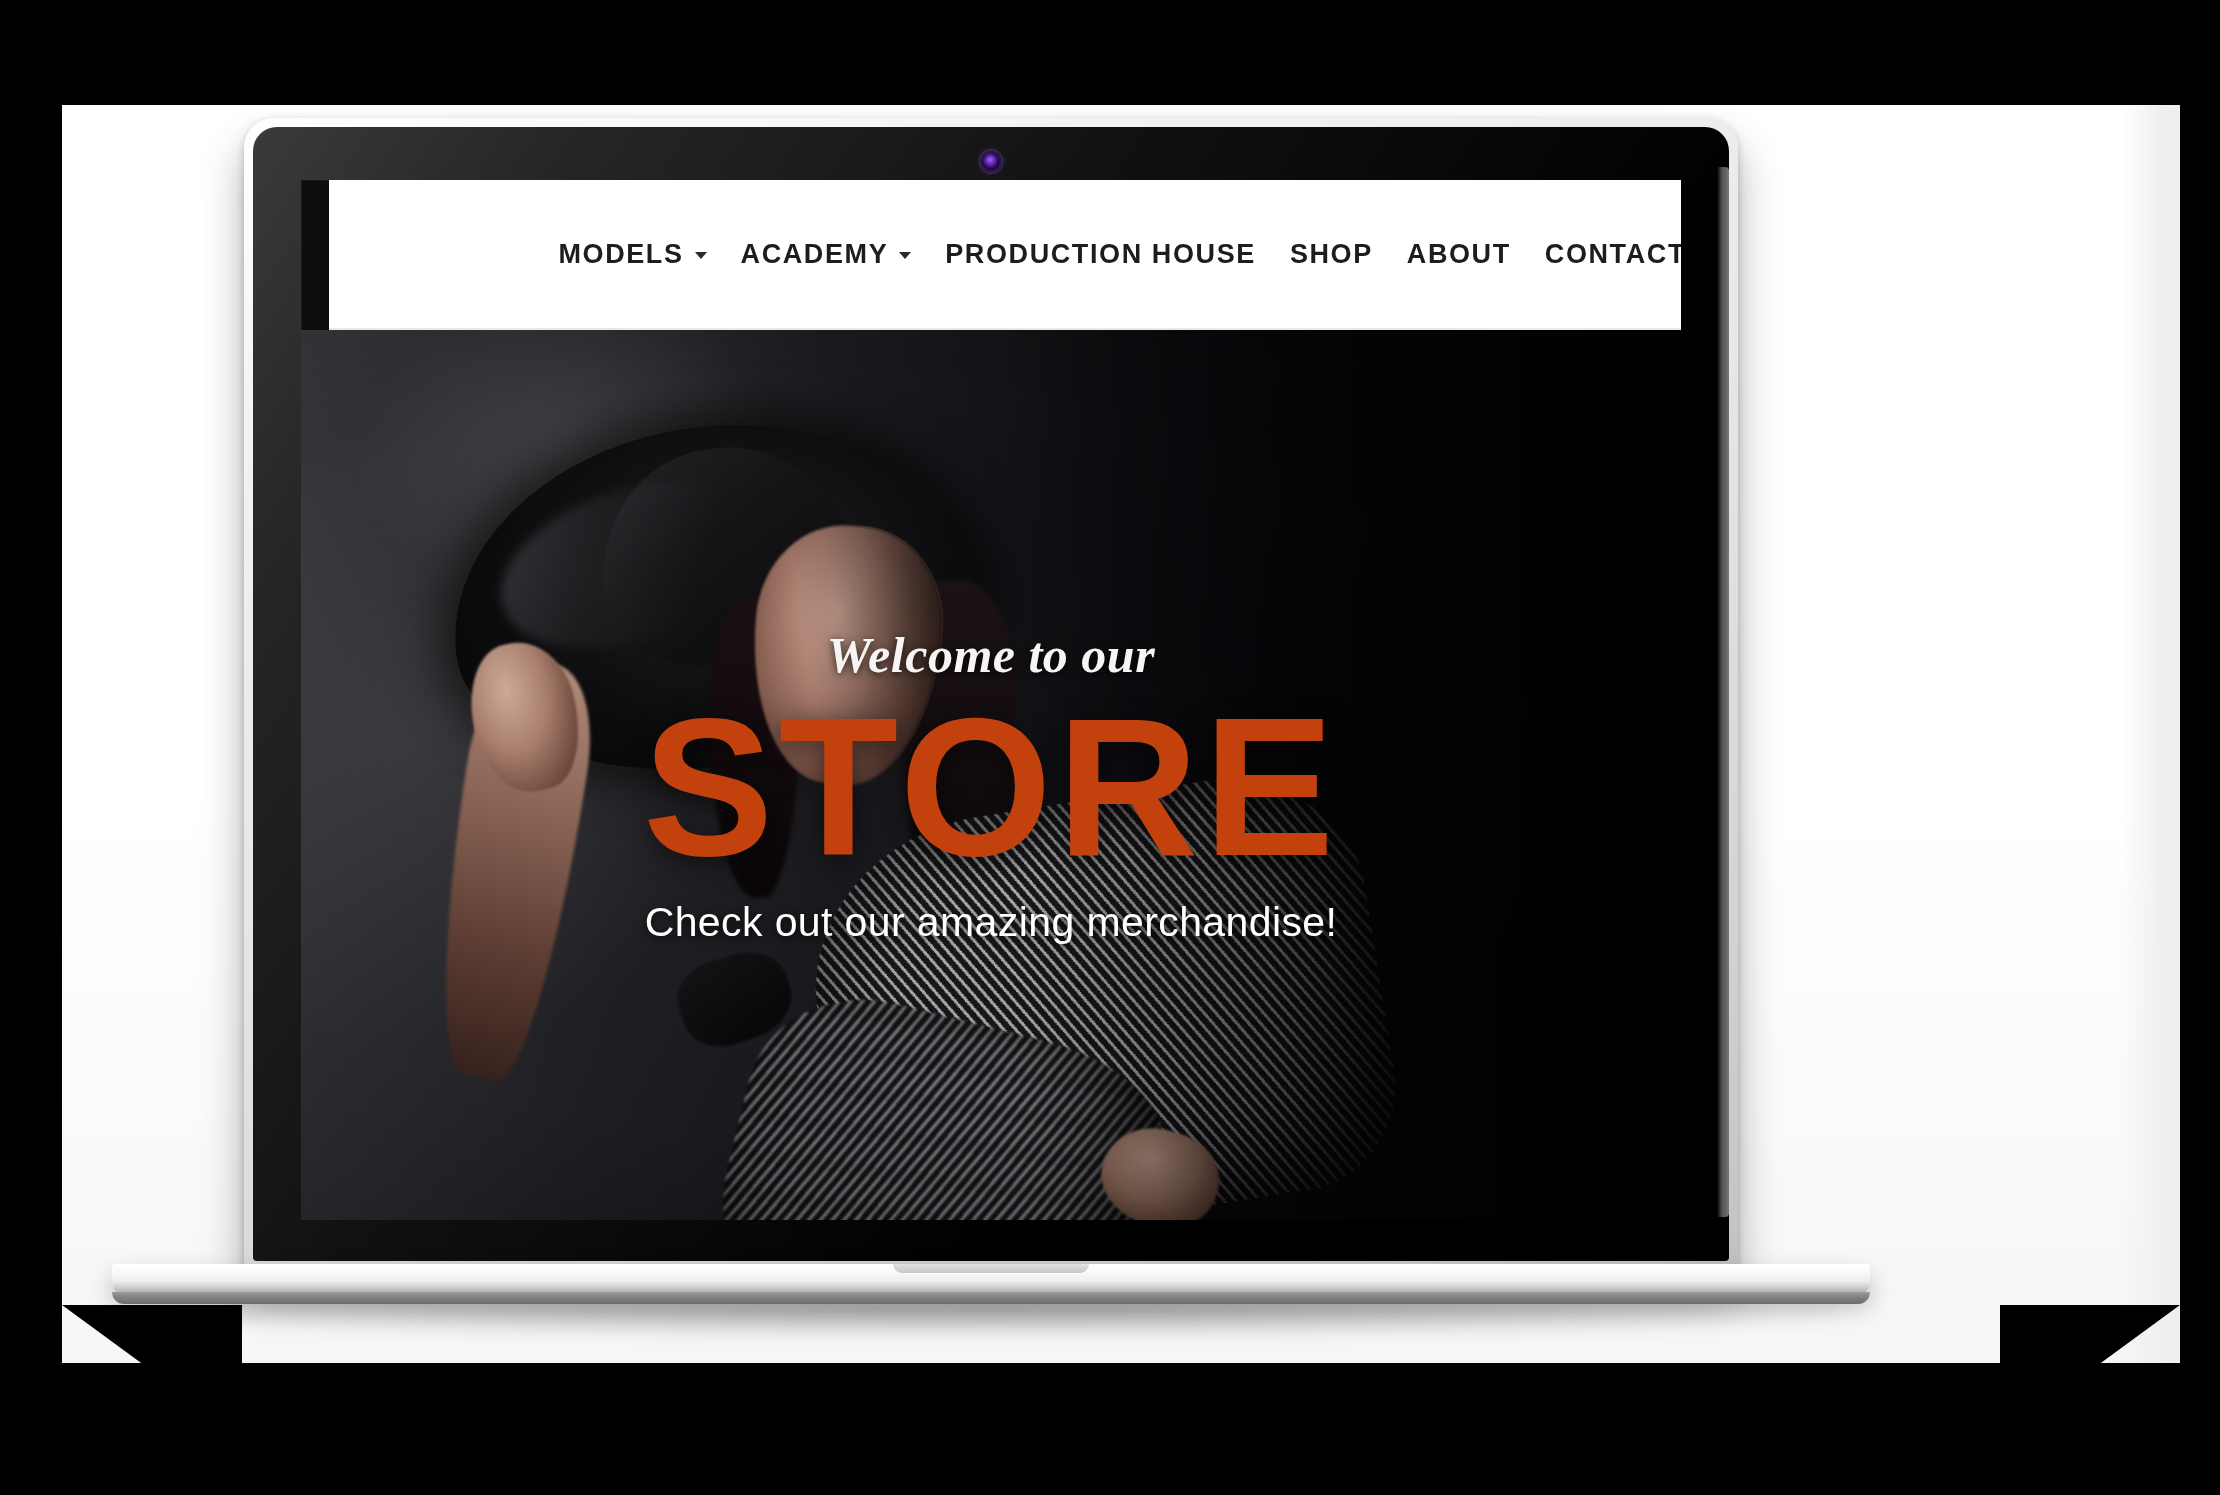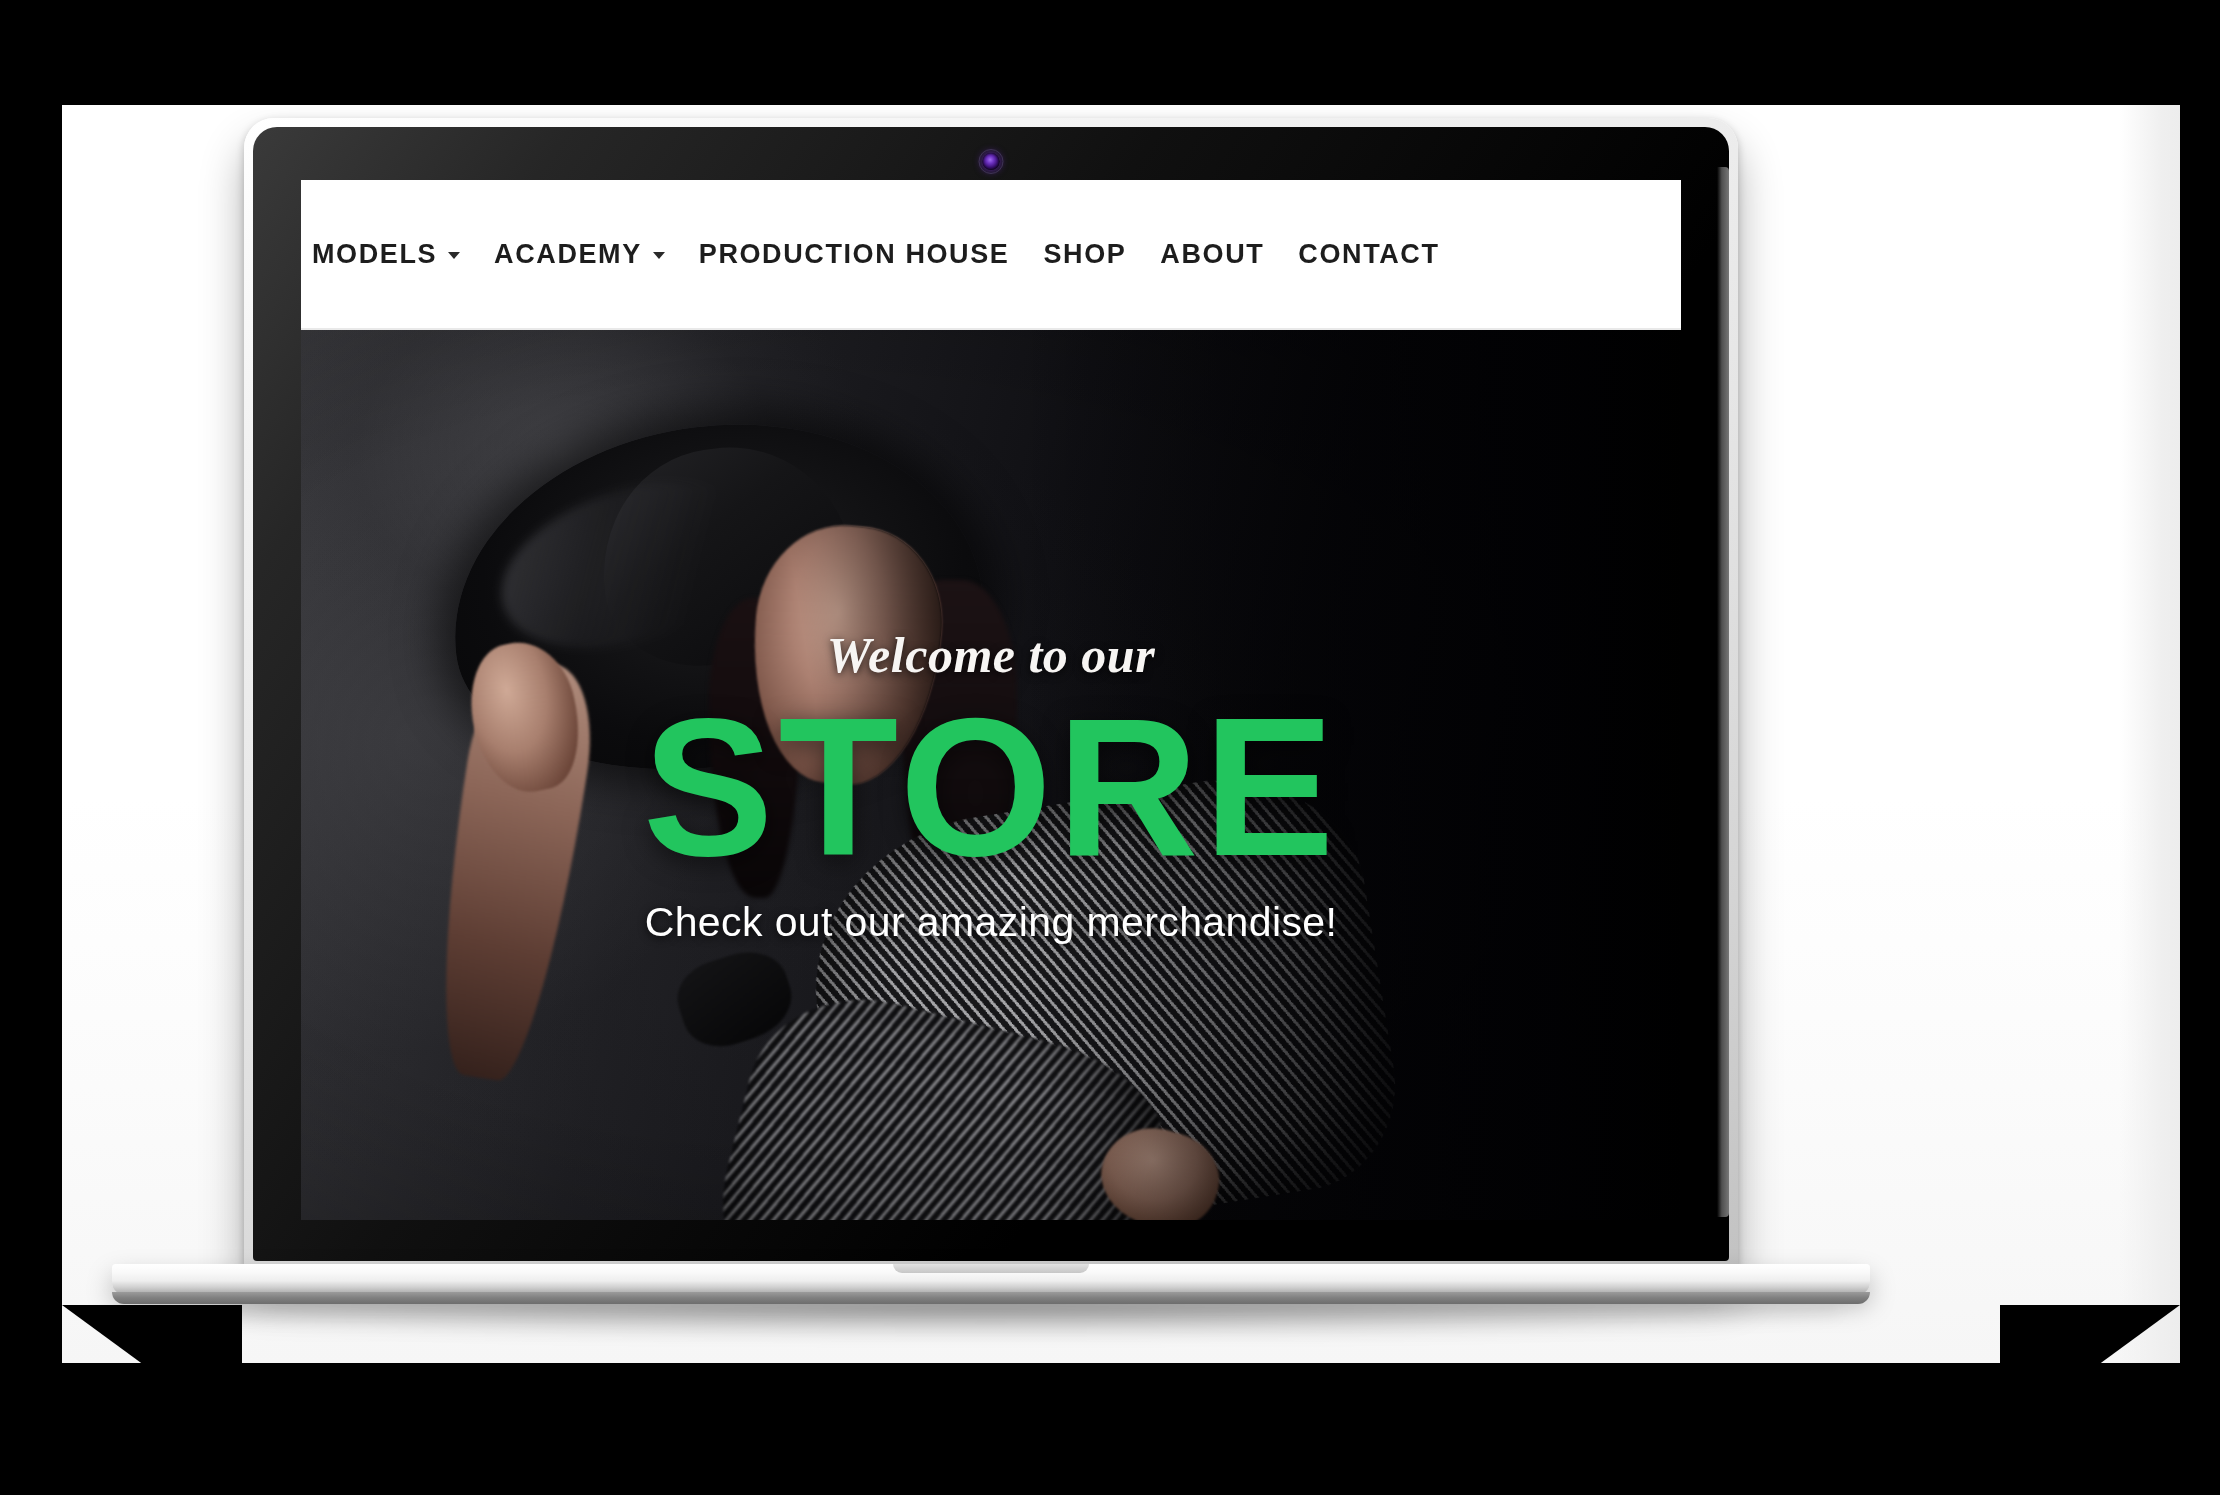--- a/index.html
+++ b/index.html
@@ -122,8 +122,9 @@
     background:#ffffff;
     display:flex;
     align-items:center;
-    justify-content:flex-start;
+    justify-content:flex-end;
     border-bottom: 2px solid #e9e9e9;
+    margin-left: 28px;
   }
   .nav-list {
     display:flex;

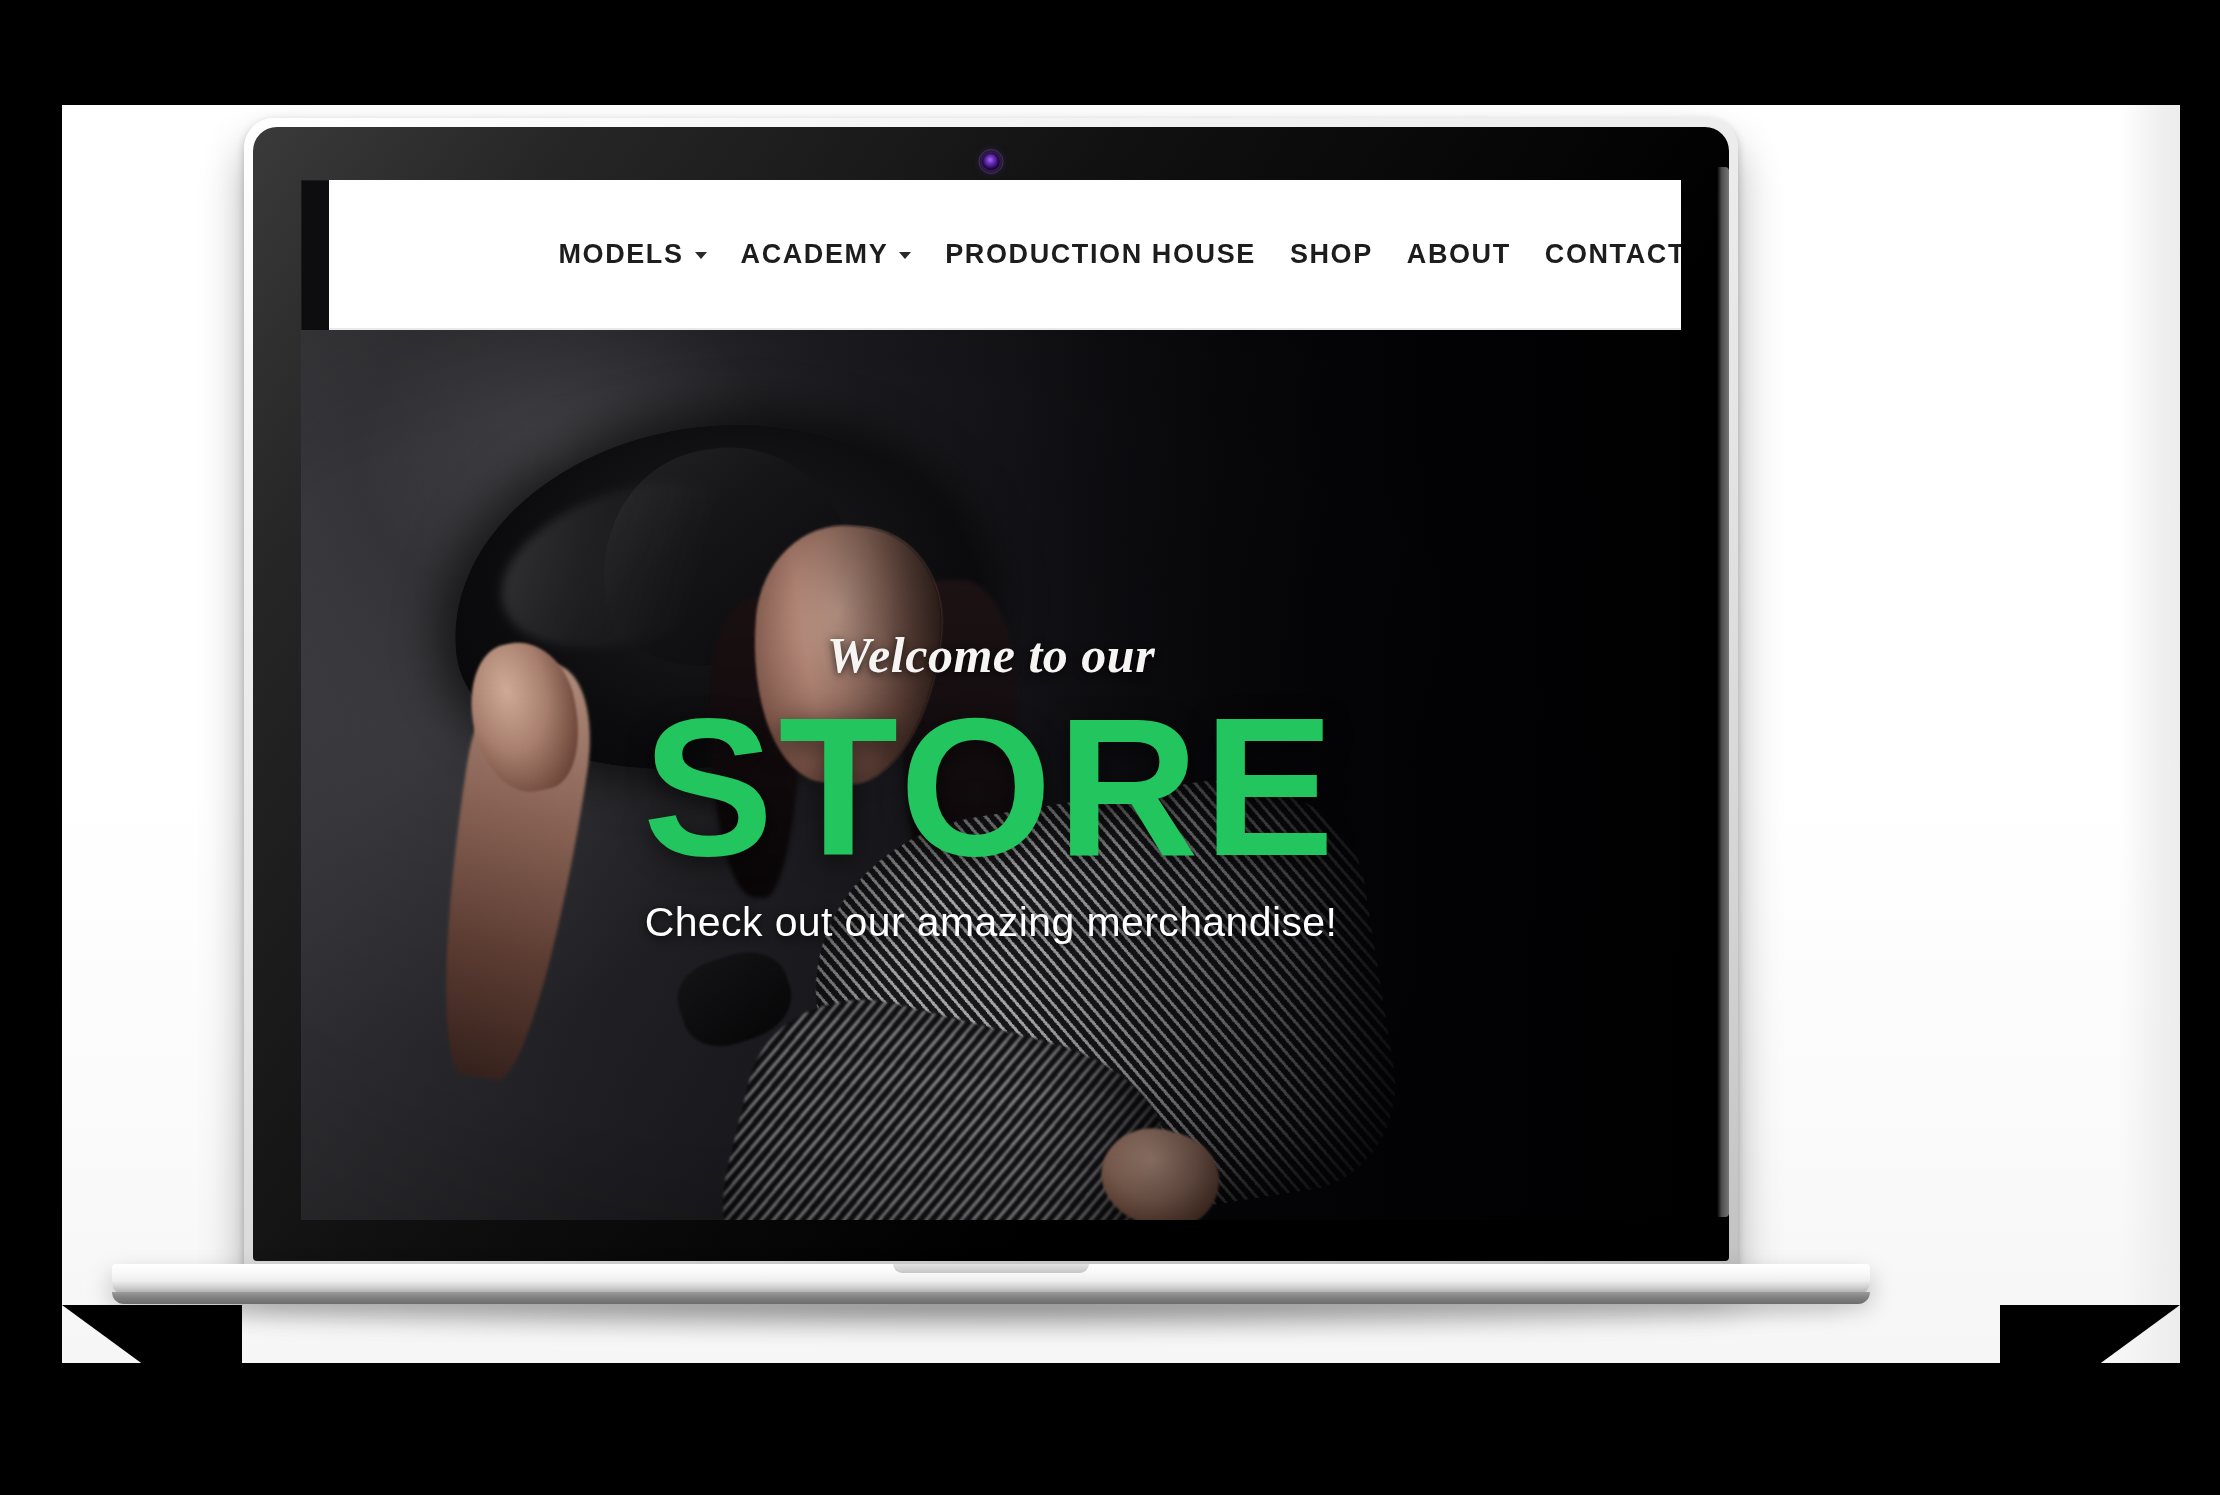--- a/index.html
+++ b/index.html
@@ -354,7 +354,7 @@
     font-weight: 700;
     font-size: 196px;
     line-height: .96;
-    color: #22c55e;
+    color: #c2410c;
     letter-spacing: 5px;
     text-shadow: 0 6px 26px rgba(0,0,0,.55);
     margin: 4px 0 16px;

